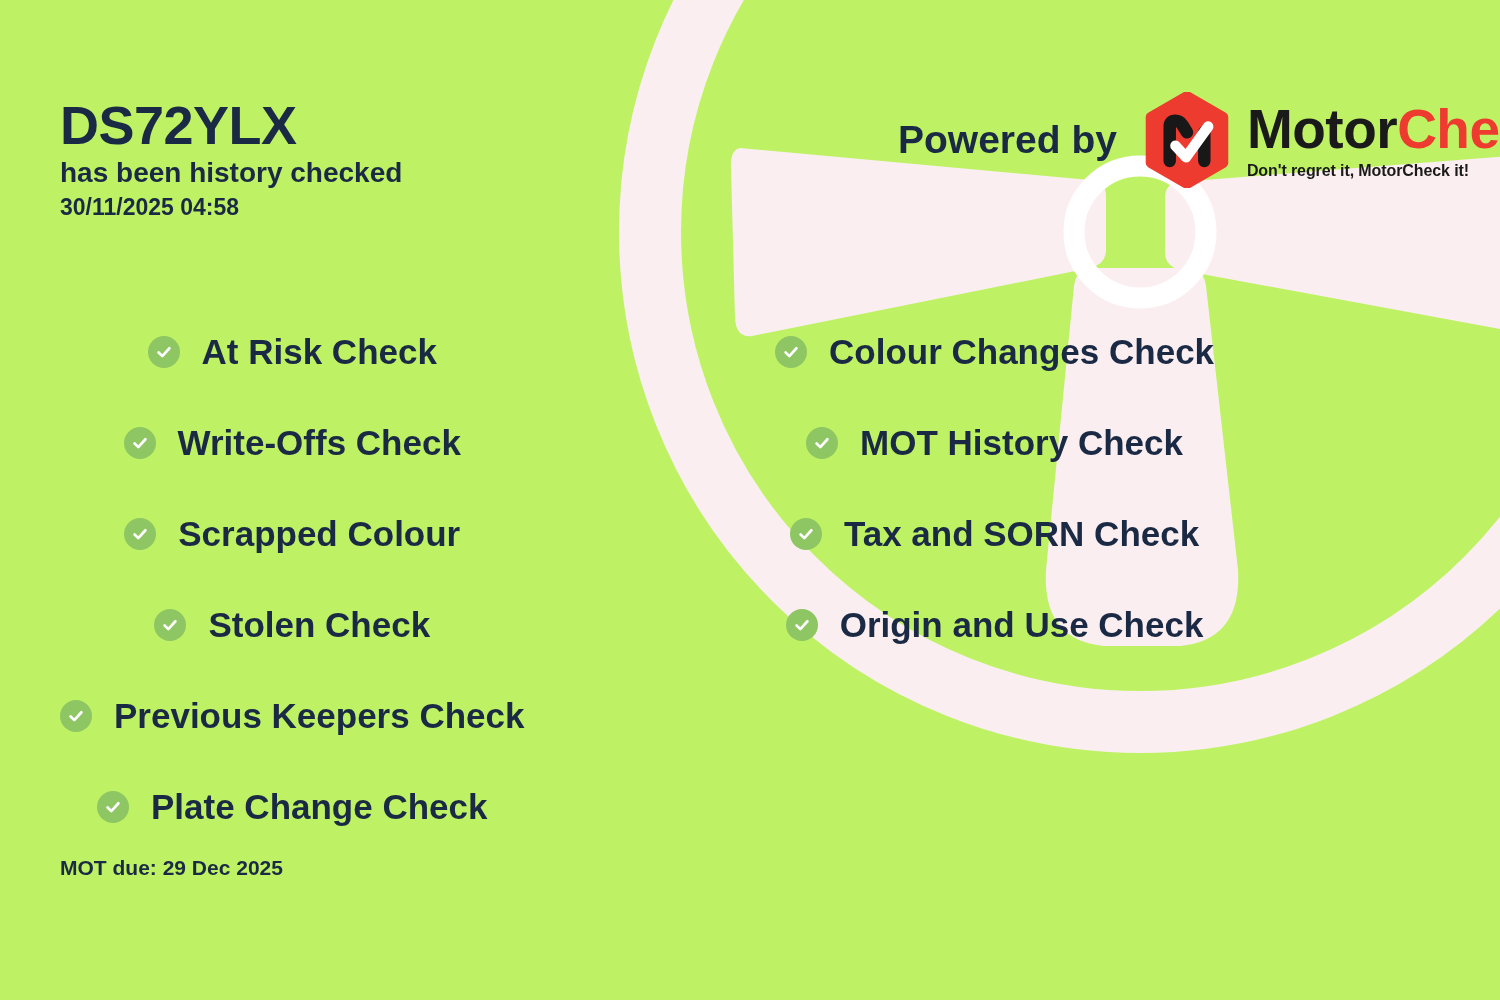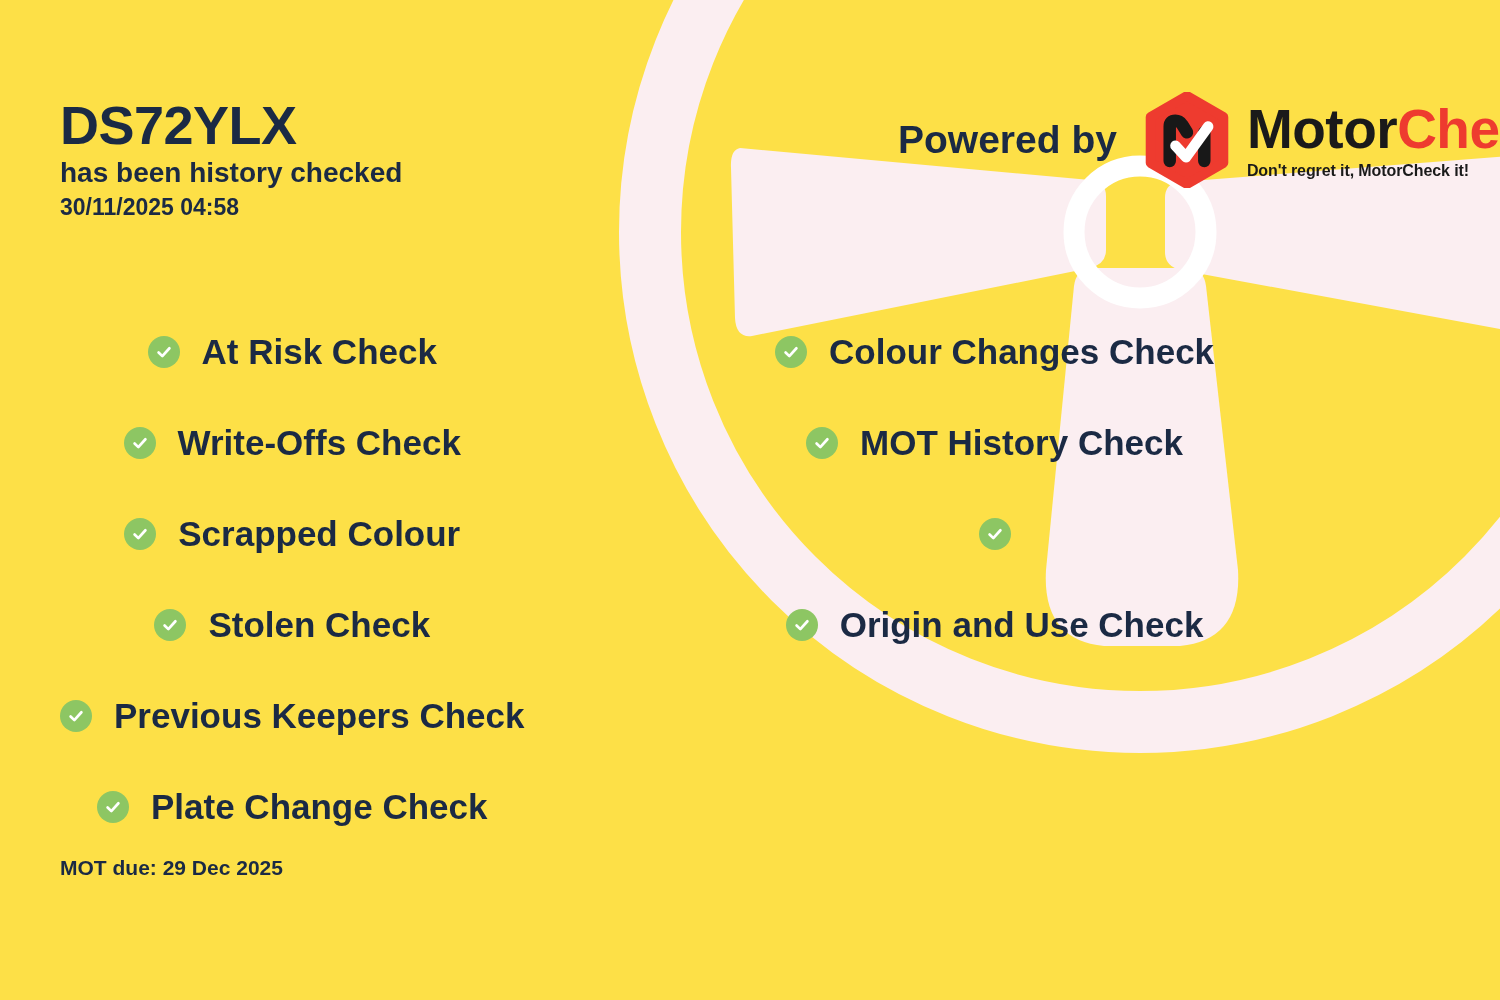--- a/index.html
+++ b/index.html
@@ -17,7 +17,7 @@
     position: relative;
     width: 1500px;
     height: 1000px;
-    background: #fde047;
+    background: #bef264;
     overflow: hidden;
   }
 

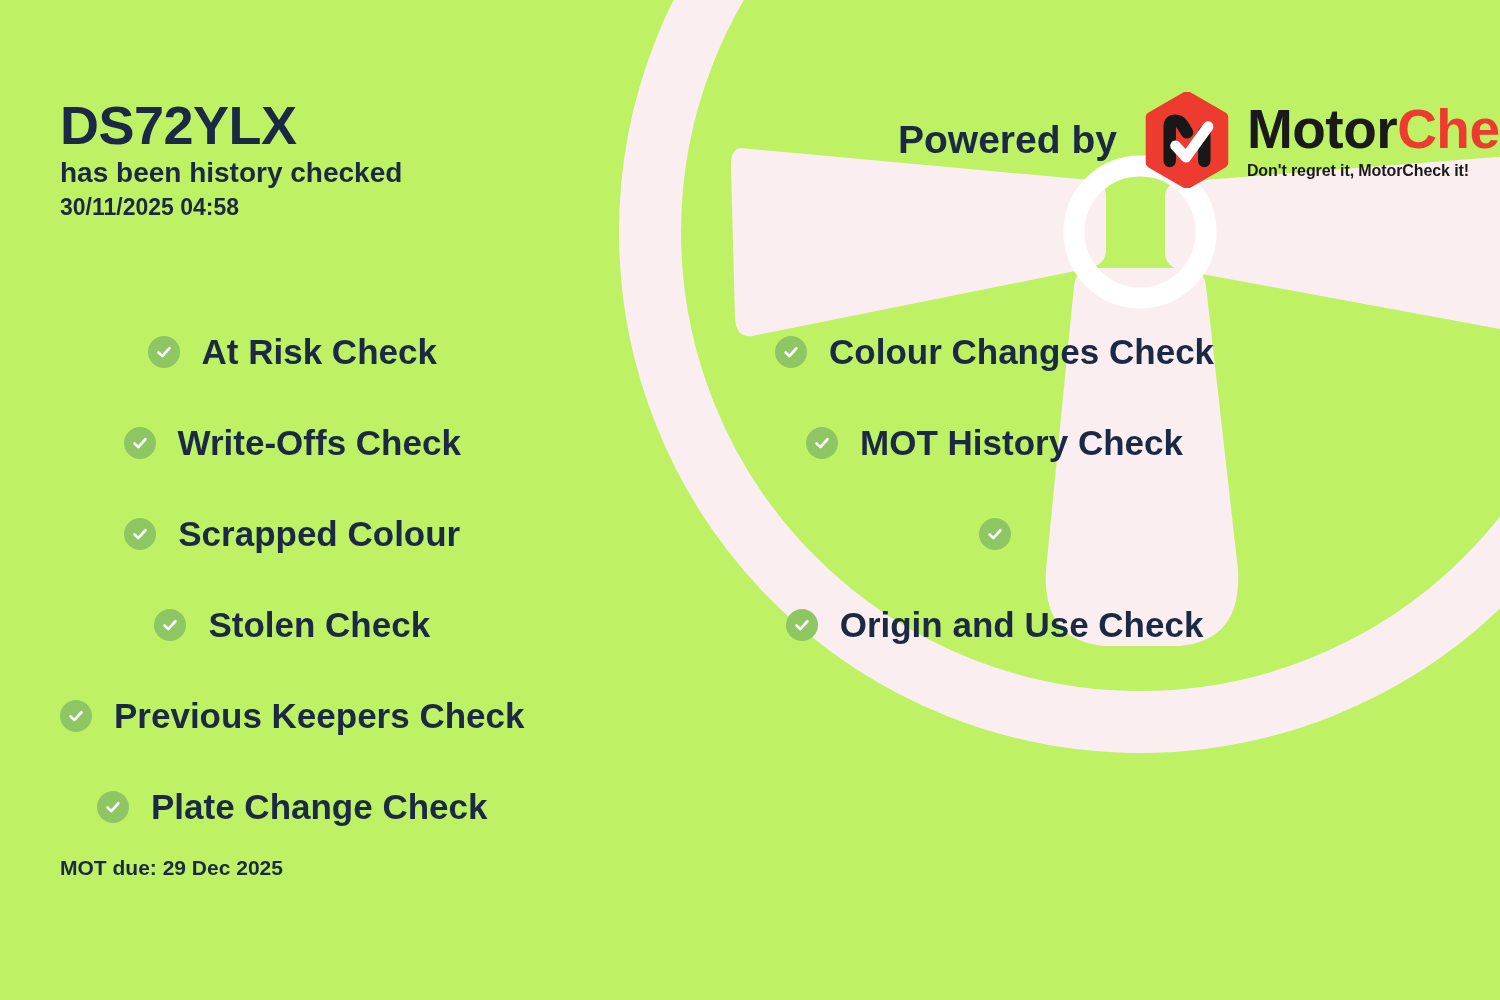--- a/index.html
+++ b/index.html
@@ -291,6 +291,7 @@
             <path d="M5.5 12.6 L10 17 L18.5 7.5" fill="none" stroke="#ffffff" stroke-width="3.2" stroke-linecap="round" stroke-linejoin="round"></path>
           </svg>
         </span>
+        <span class="check-label">Tax and SORN Check</span>
       </li>
       <li class="check-item">
         <span class="check-badge">

